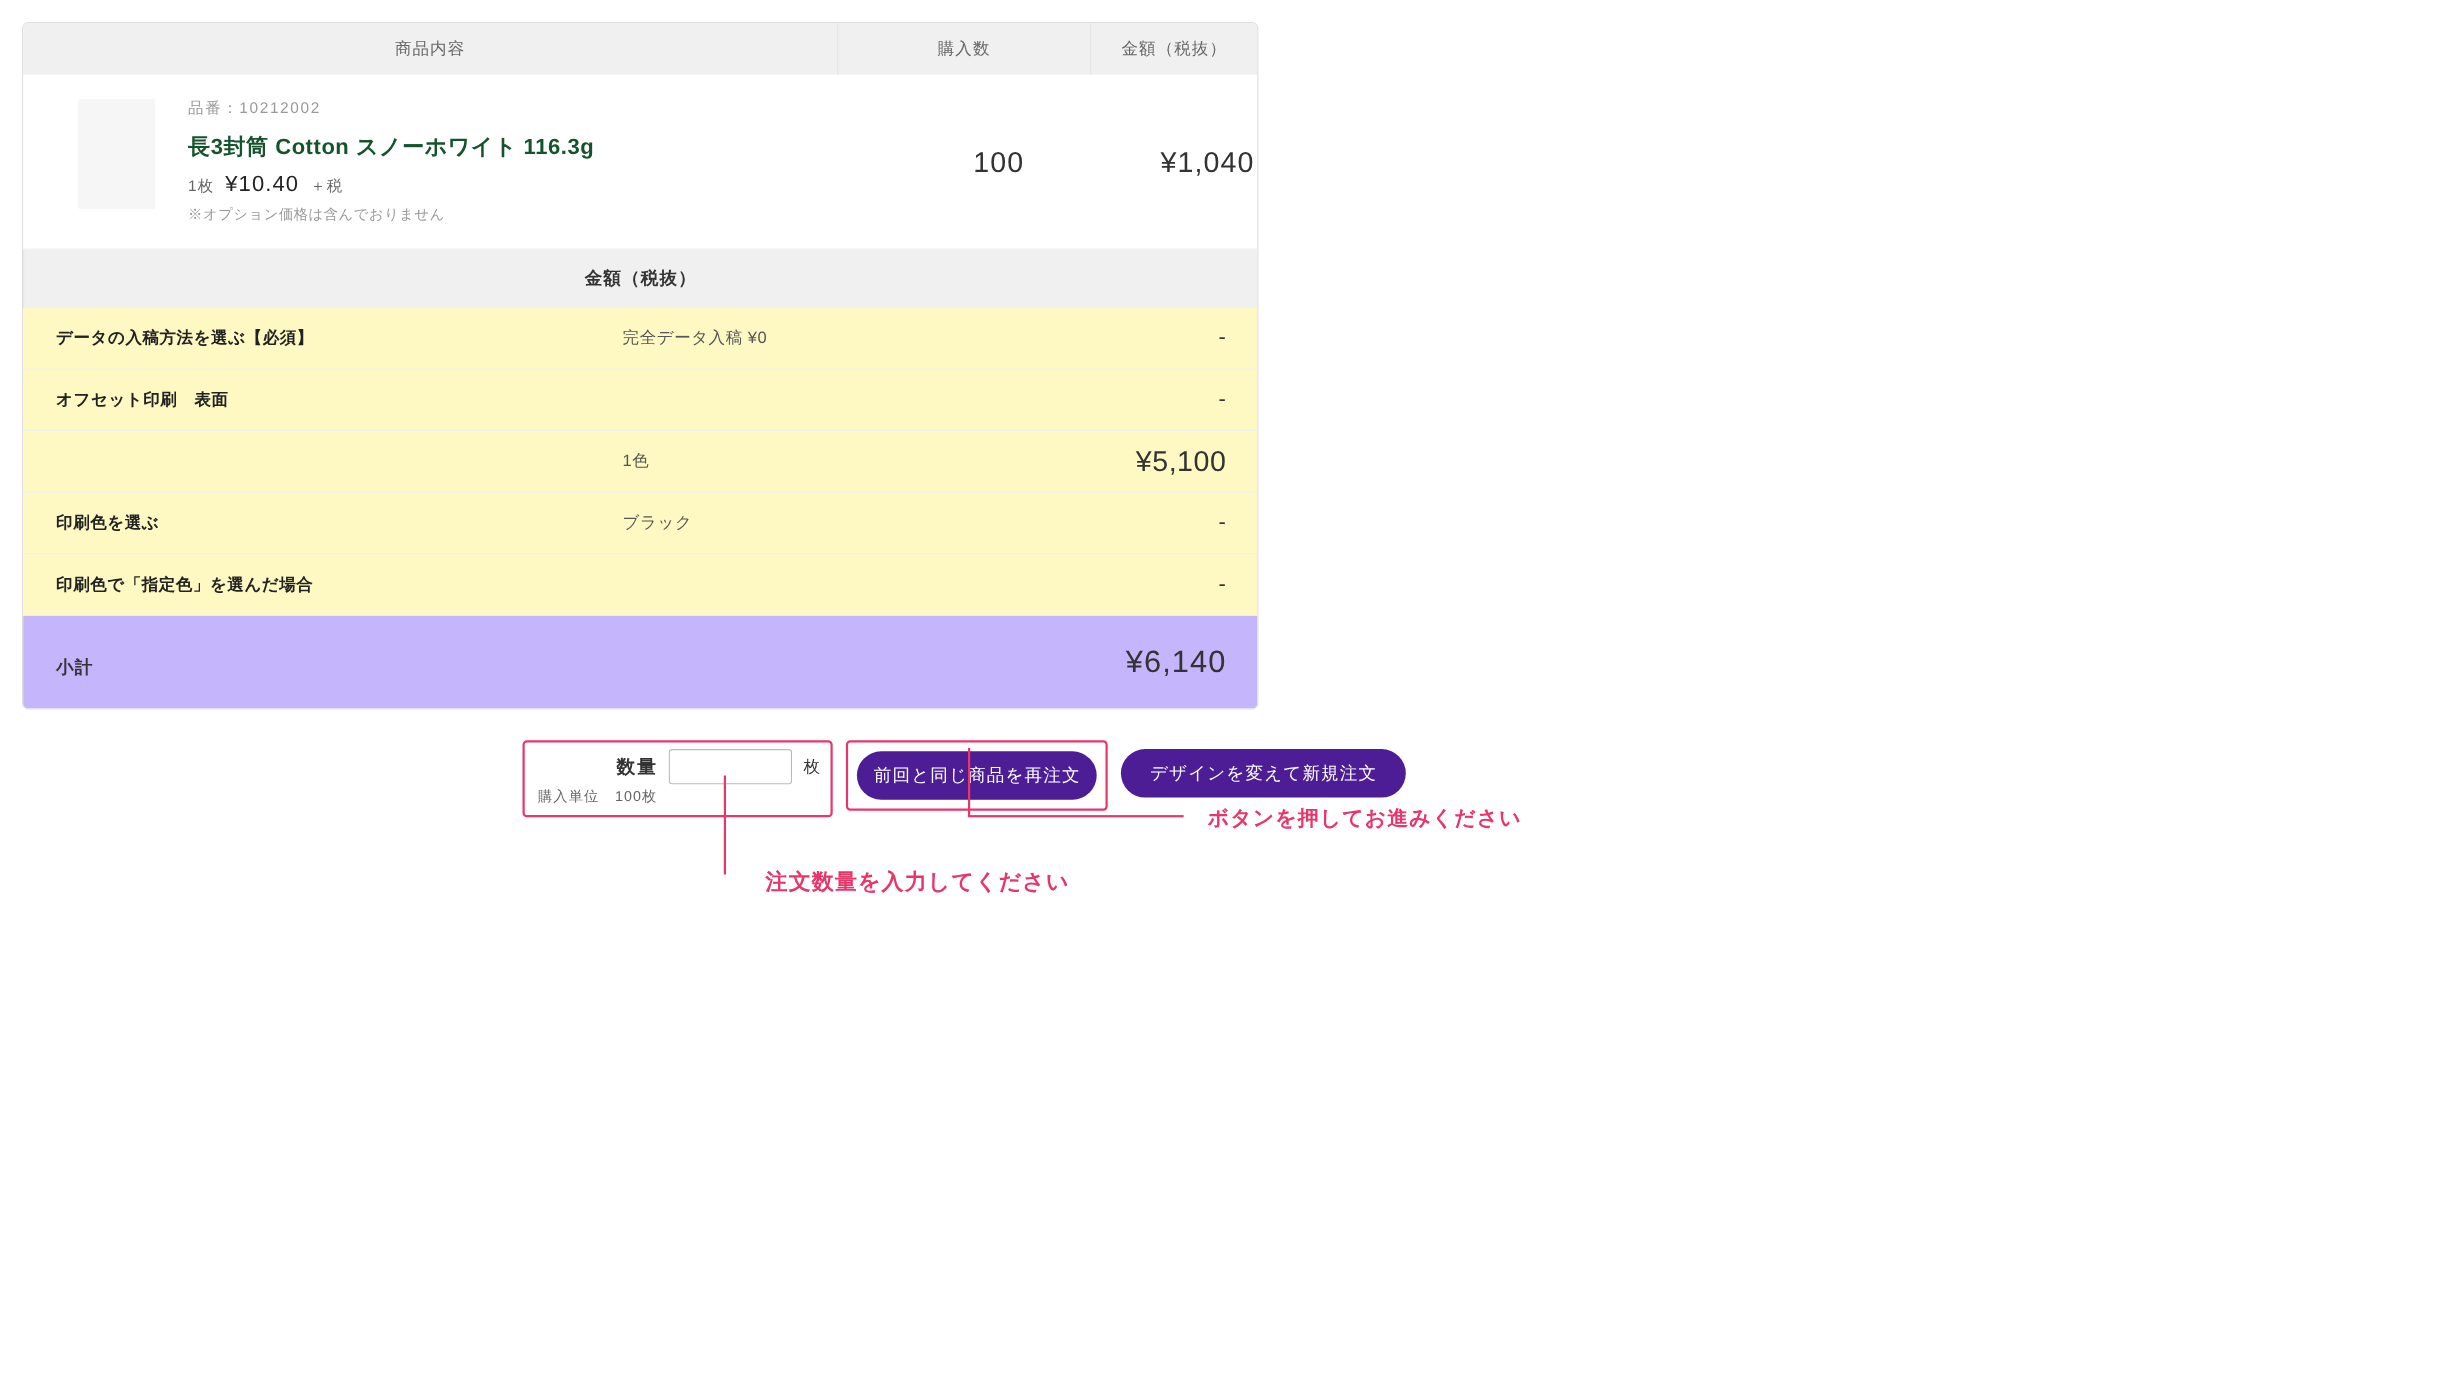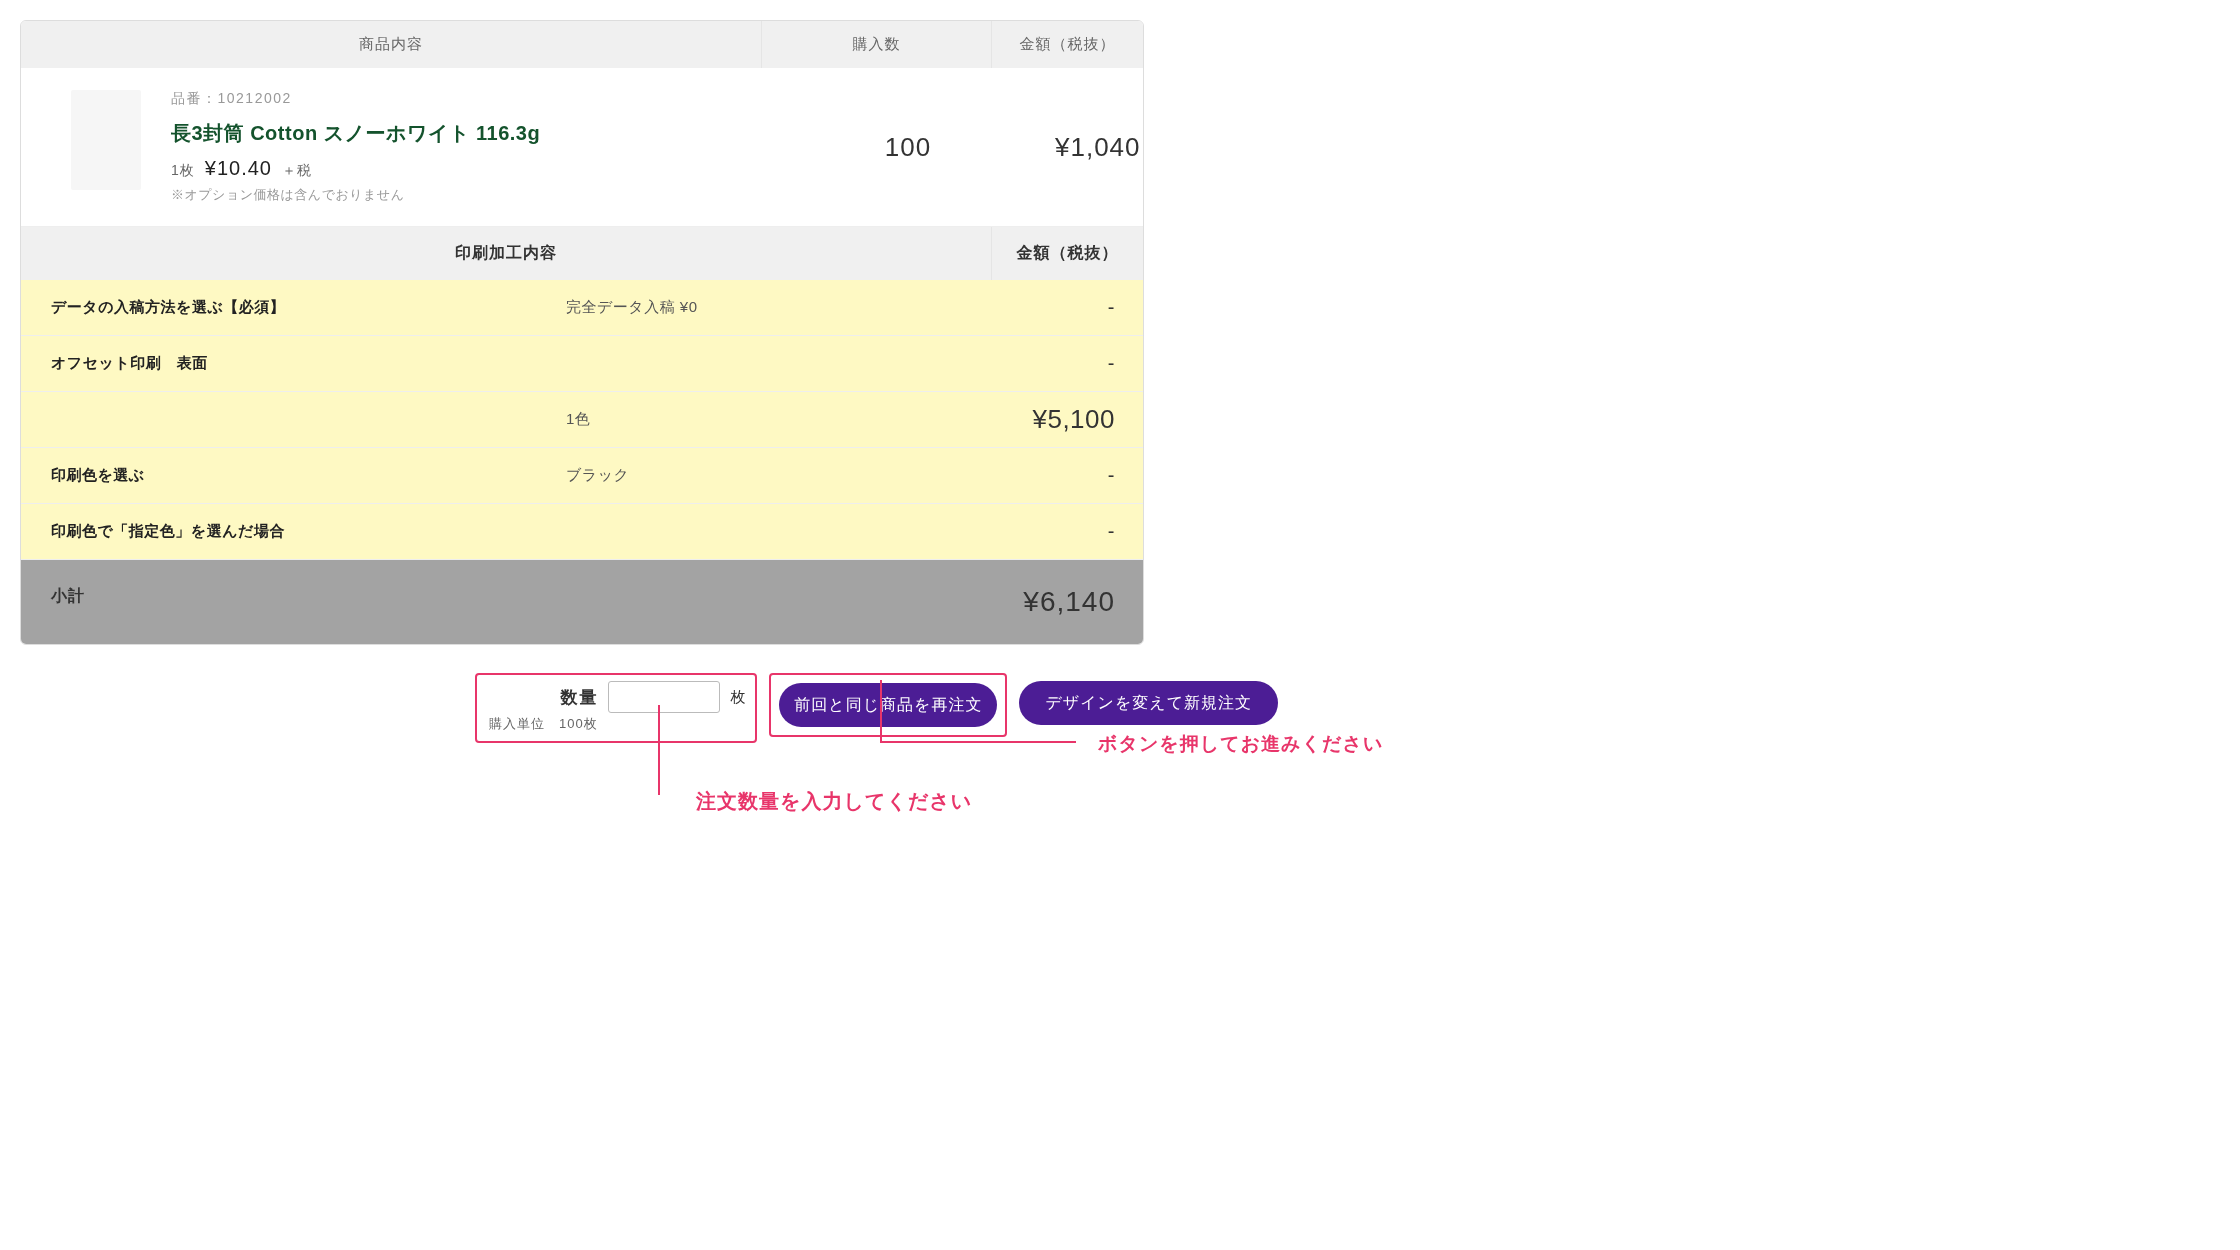--- a/index.html
+++ b/index.html
@@ -284,7 +284,6 @@
   </div>
 
   <div class="processing-header">
-    <div class="ph-desc">印刷加工内容</div>
     <div class="ph-price">金額（税抜）</div>
   </div>
 

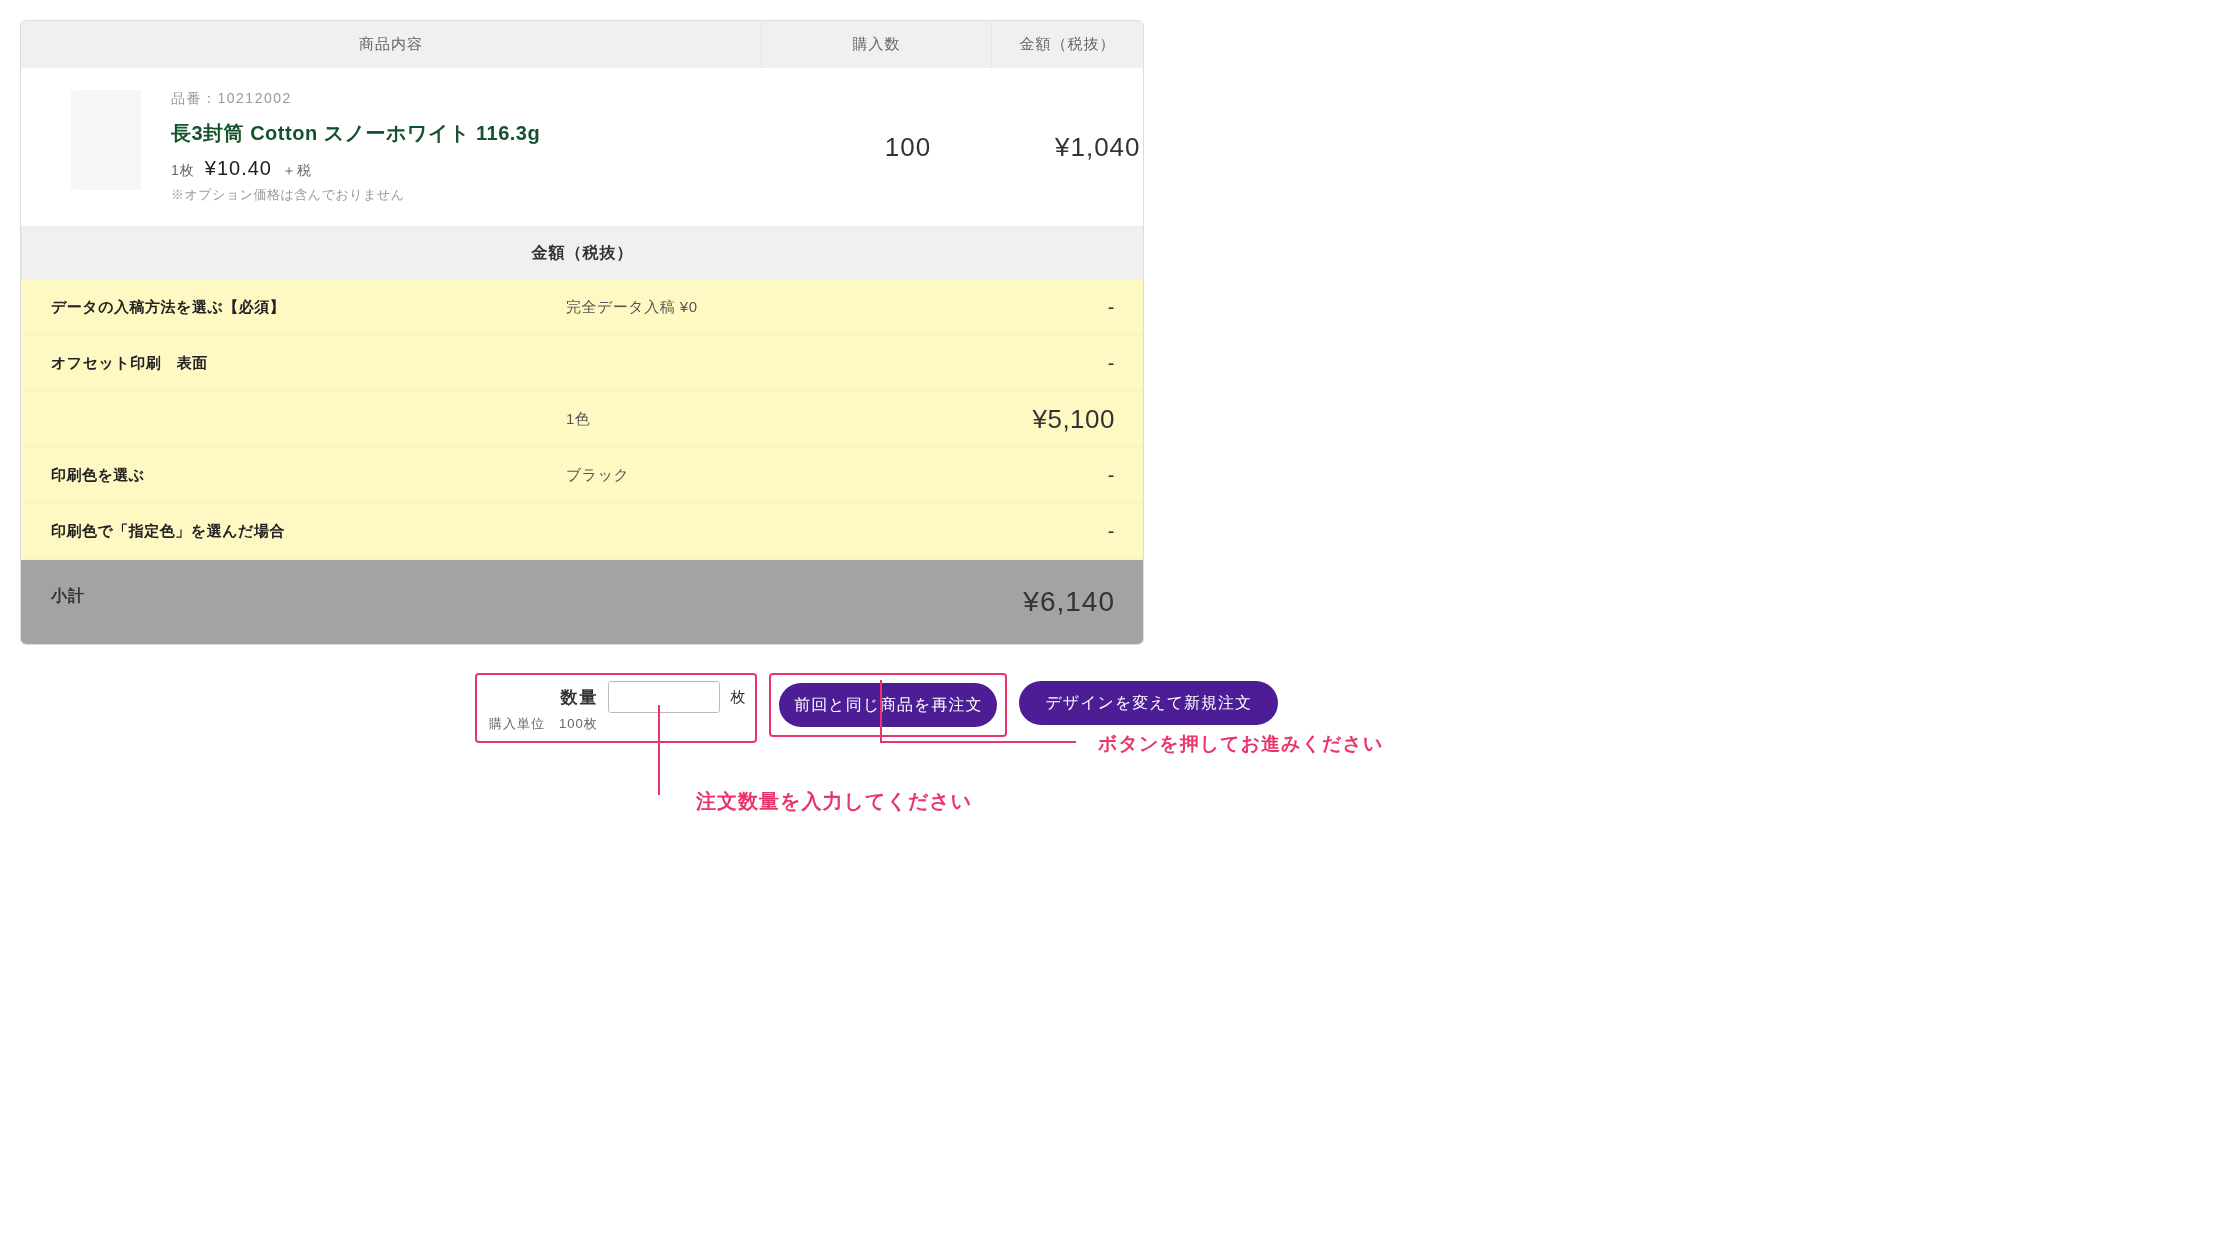--- a/index.html
+++ b/index.html
@@ -121,9 +121,9 @@
 
     .subtotal-row {
       display:flex;
-      background:#a3a3a3;
+      background:#c4b5fd;
       padding: 26px 0;
-      align-items:flex-start;
+      align-items:flex-end;
     }
     .subtotal-label {
       flex: 0 0 970px;

